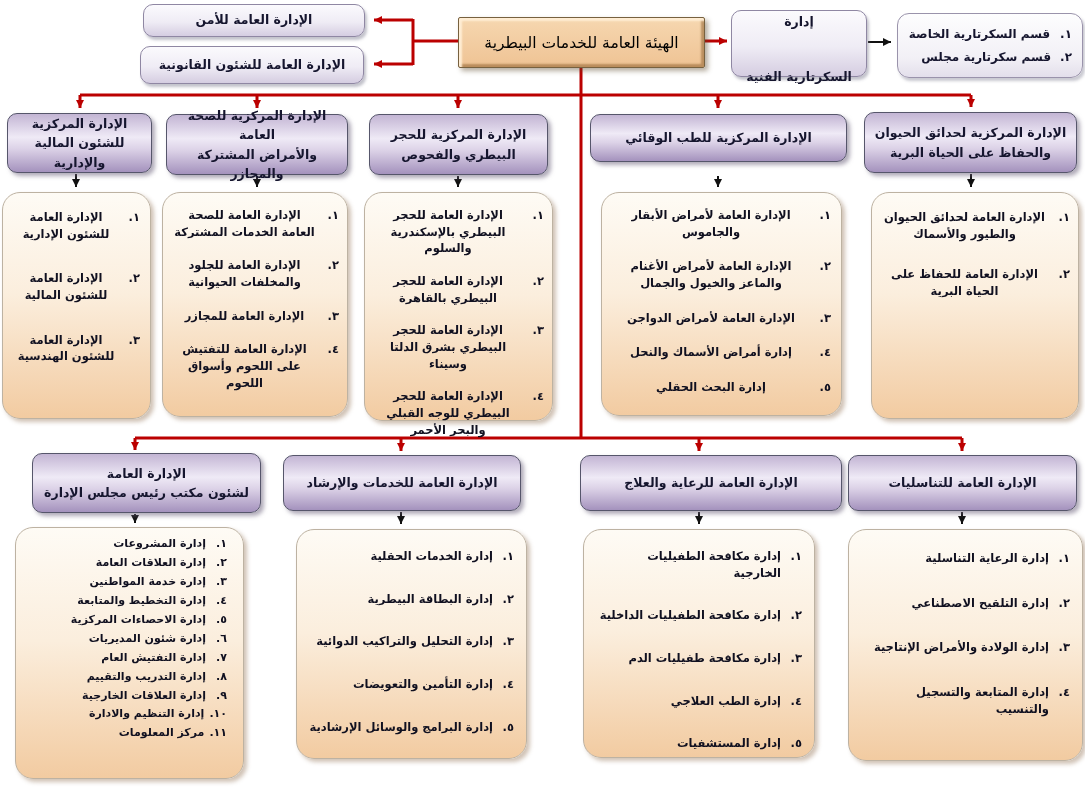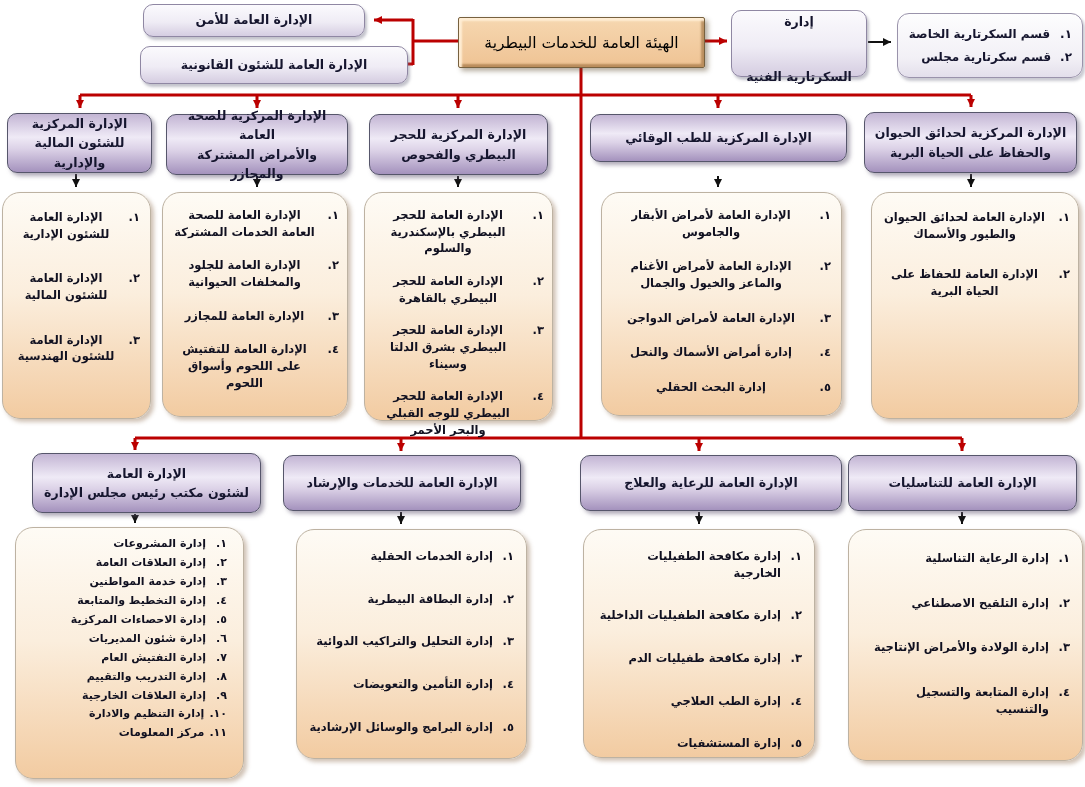--- a/index.html
+++ b/index.html
@@ -115,7 +115,7 @@
   <div class="abs lite" style="left:143px;top:4px;width:222px;height:33px;">
     <span>الإدارة العامة للأمن</span>
   </div>
-  <div class="abs lite" style="left:140px;top:46px;width:268px;height:38px;">
+  <div class="abs lite" style="left:140px;top:46px;width:224px;height:38px;">
     <span>الإدارة العامة للشئون القانونية</span>
   </div>
 

